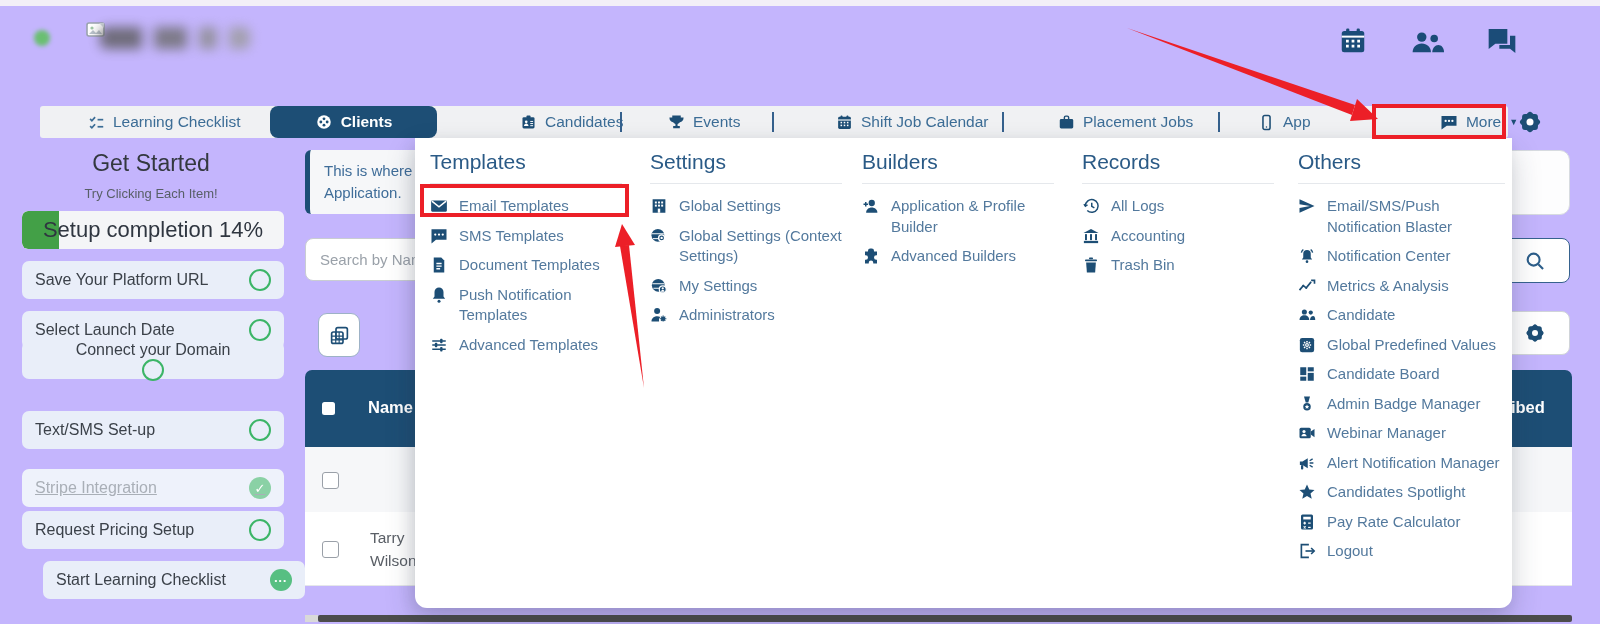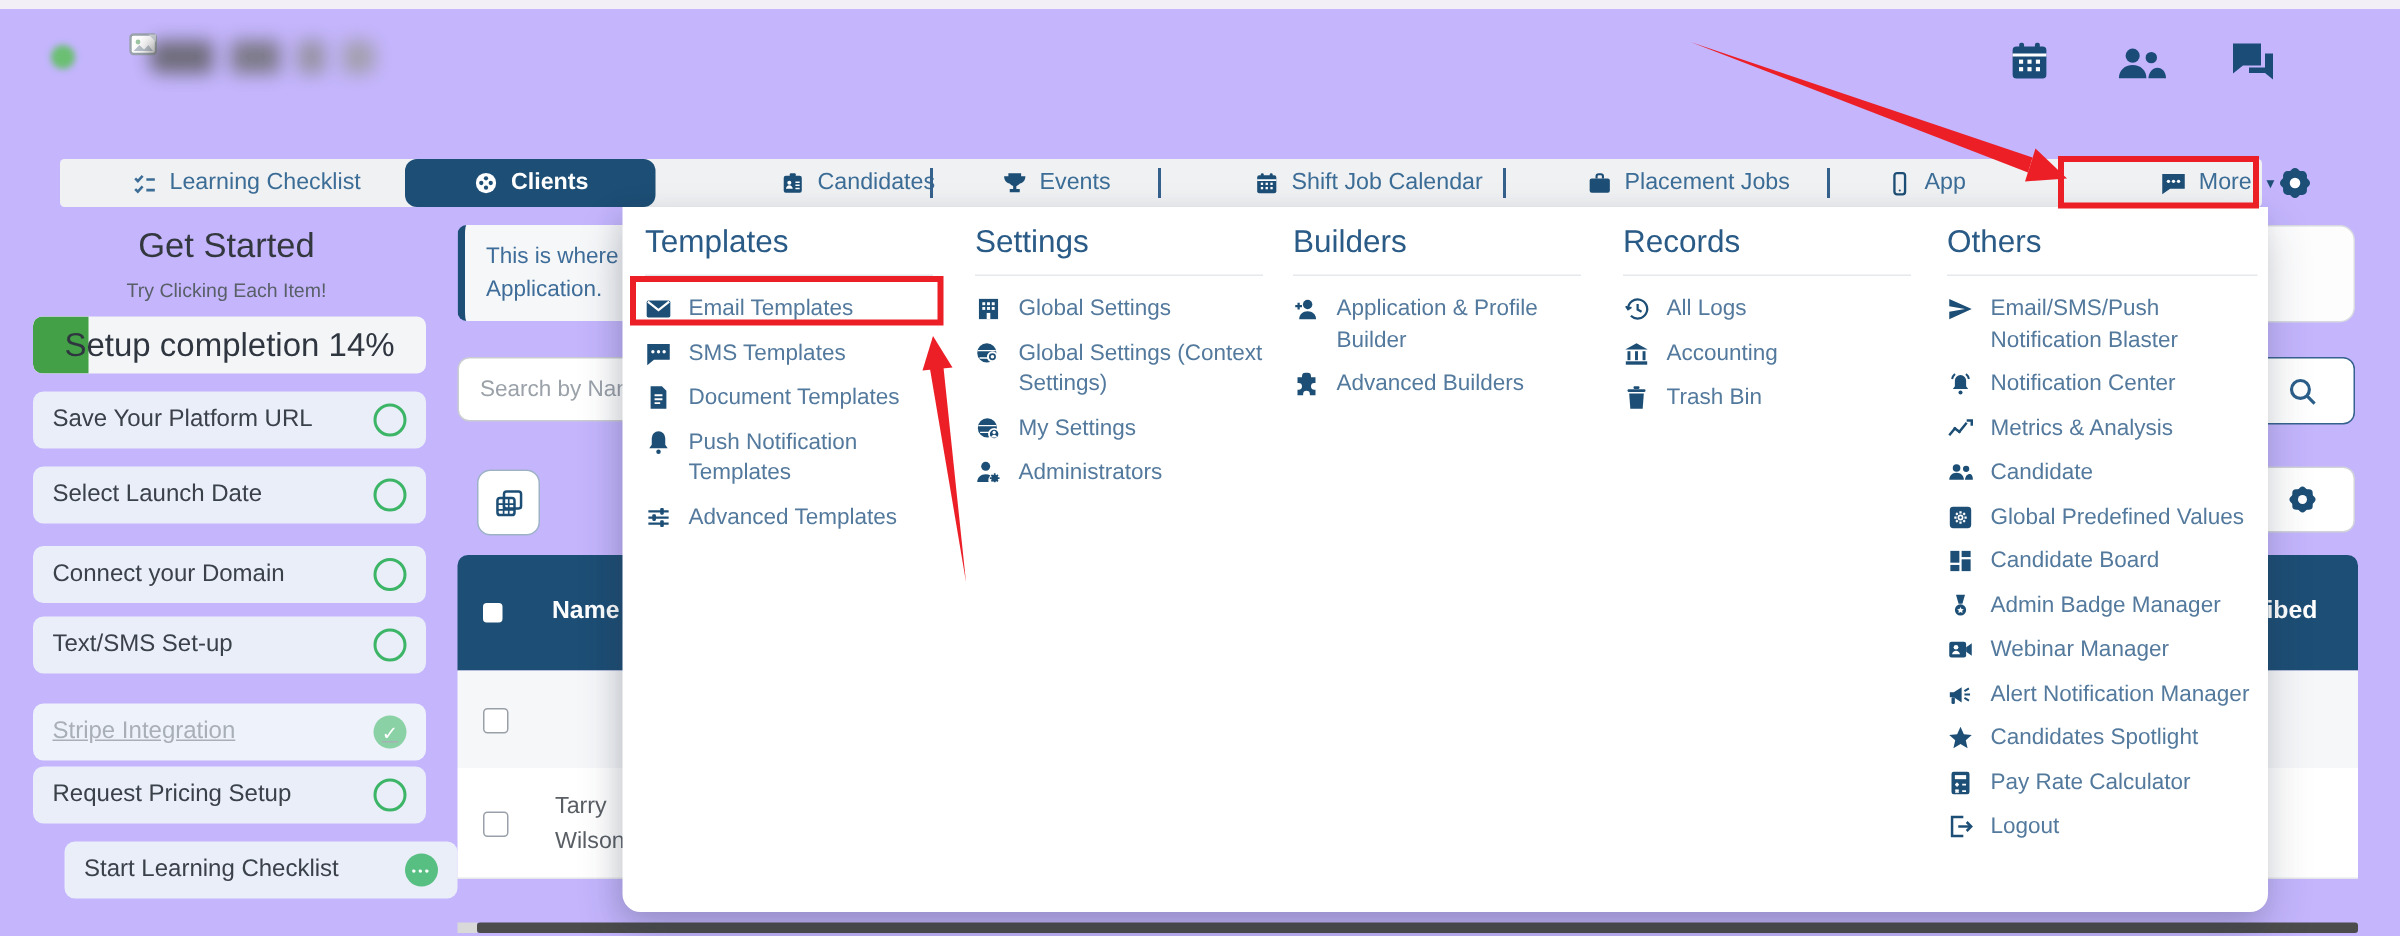--- a/index.html
+++ b/index.html
@@ -268,7 +268,7 @@
     <span>Select Launch Date</span>
       <span class="circ open"></span>
   </div>
-  <div class="abs sb-item" style="top:364px;">
+  <div class="abs sb-item" style="top:341px;flex-direction:column;">
     <span>Connect your Domain</span>
       <span class="circ open"></span>
   </div>

